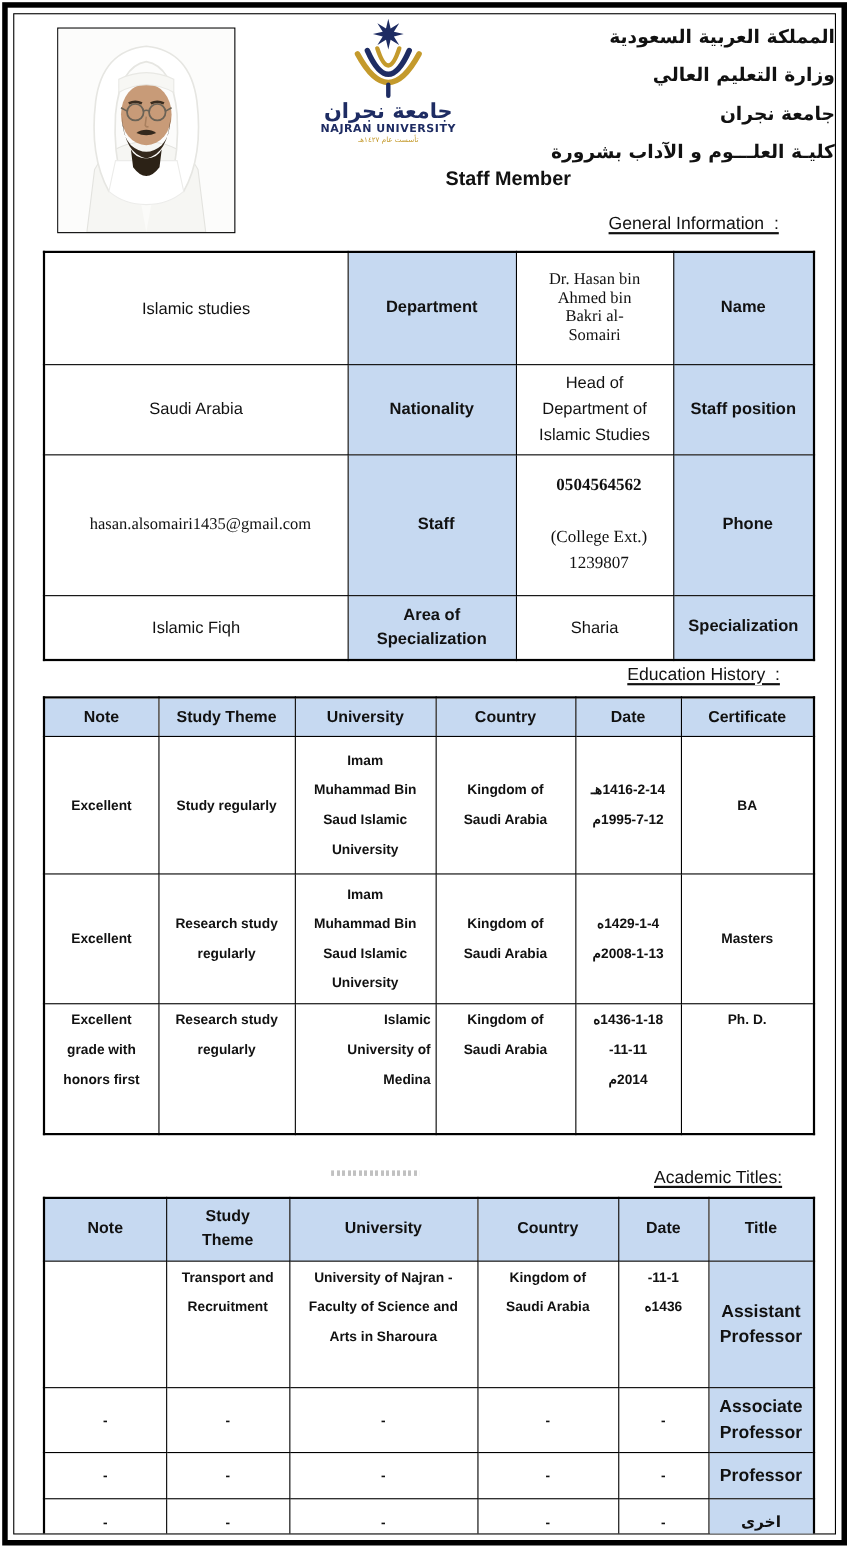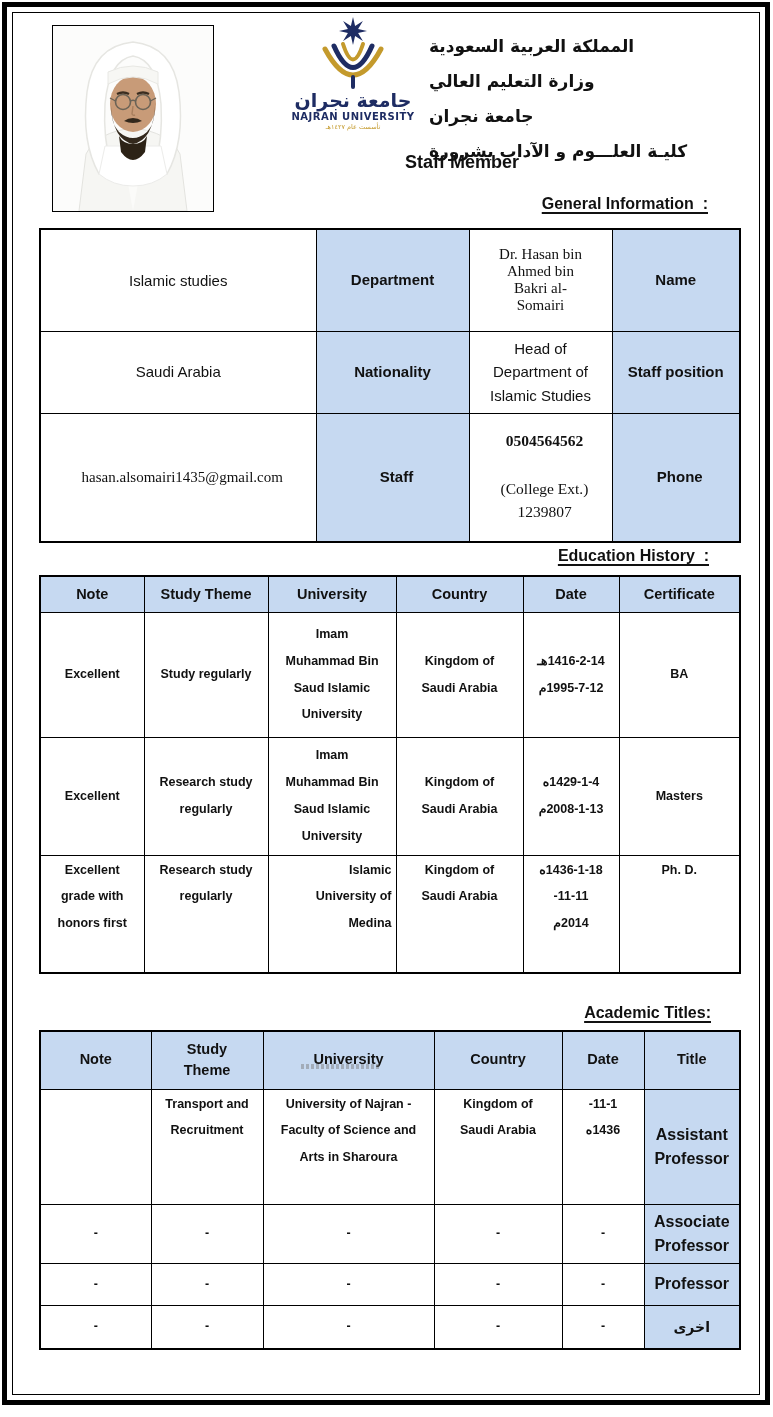--- a/index.html
+++ b/index.html
@@ -25,7 +25,7 @@
     border:1px solid #000; background:#fdfdfd; overflow:hidden;
   }
   .logo-box { position:absolute; left:265px; top:2px; width:150px; height:116px; }
-  .ar-head { position:absolute; right:0; top:16px; width:330px; text-align:left; }
+  .ar-head { position:absolute; right:0; top:4px; width:330px; text-align:right; }
   .ar-head .ar-line {
     font-family:"DejaVu Sans",sans-serif; font-weight:bold;
     font-size:17px; line-height:35px; height:35px; white-space:nowrap;

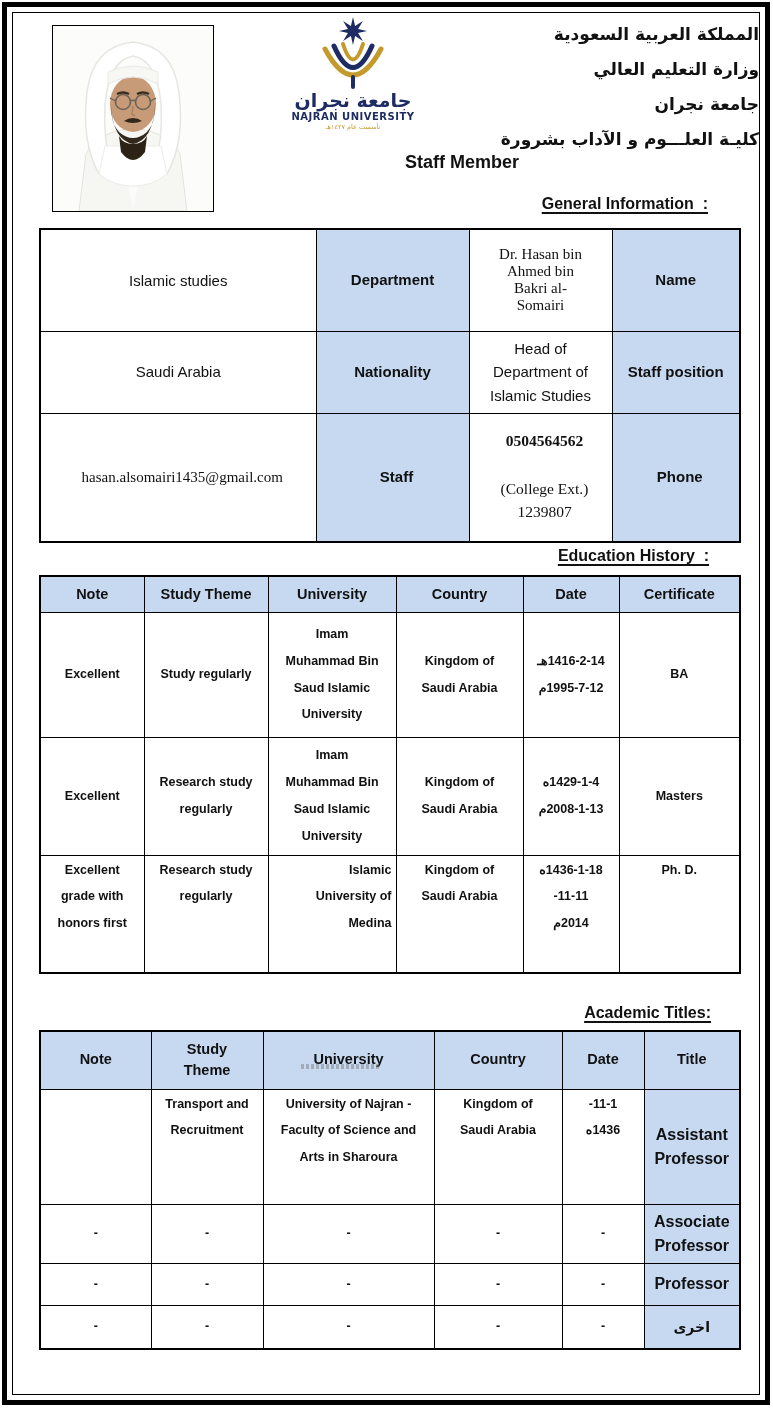--- a/index.html
+++ b/index.html
@@ -33,7 +33,7 @@
   .staff-member { position:absolute; left:392px; top:139px; font-size:18px; font-weight:bold; }
   .gi-heading { position:absolute; right:51px; top:182px; }
 
-  .section-heading { font-size:16px; font-weight:bold; text-align:right; }
+  .section-heading { font-size:16px; font-weight:normal; text-align:right; }
   .section-heading span {
     text-decoration:underline; text-decoration-thickness:2px;
     text-underline-offset:3px; white-space:pre;

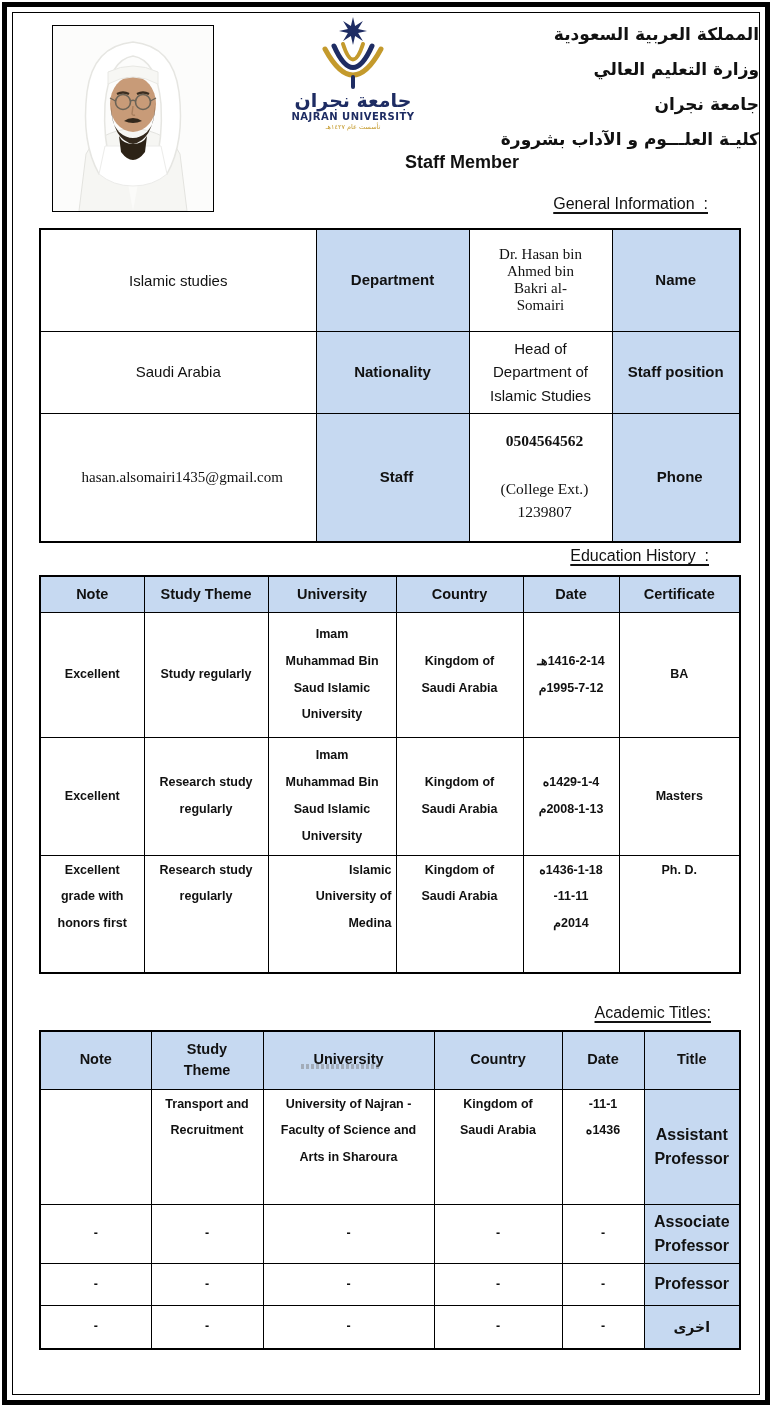--- a/index.html
+++ b/index.html
@@ -198,6 +198,13 @@
 1239807</div>
       </td>
       <td class="label-cell">Phone</td>
+    </tr>
+    <tr class="gi-r4">
+      <td class="sans-val">Islamic Fiqh</td>
+      <td class="label-cell">Area of
+Specialization</td>
+      <td class="sans-val">Sharia</td>
+      <td class="label-cell">Specialization</td>
     </tr>
   </tbody>
     </table>

